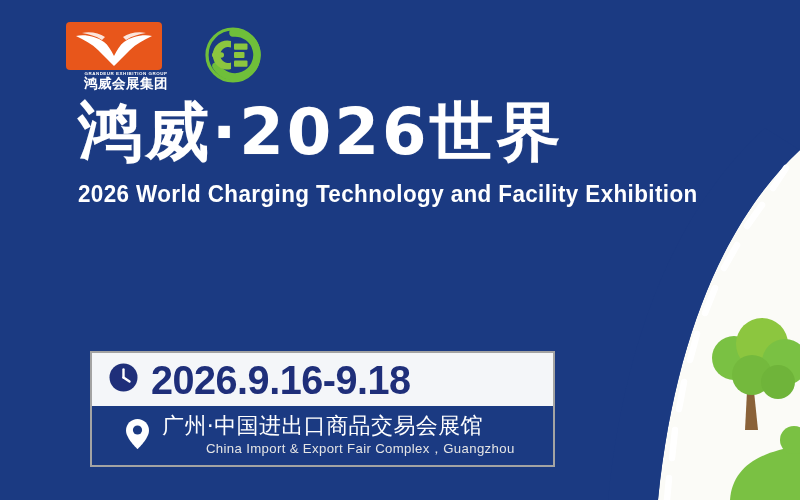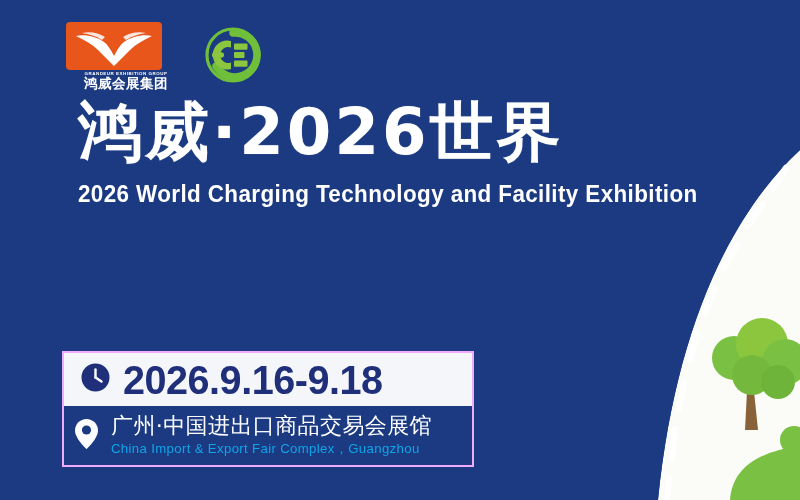--- a/index.html
+++ b/index.html
@@ -141,10 +141,10 @@
   
   #info-card {
     position: absolute;
-    left: 62px;
+    left: 90px;
     top: 351px;
-    width: 412px;
-    border: 2px solid #f0abfc;
+    width: 465px;
+    border: 2px solid #a3a3a3;
     box-sizing: border-box;
   }
   .date-strip {

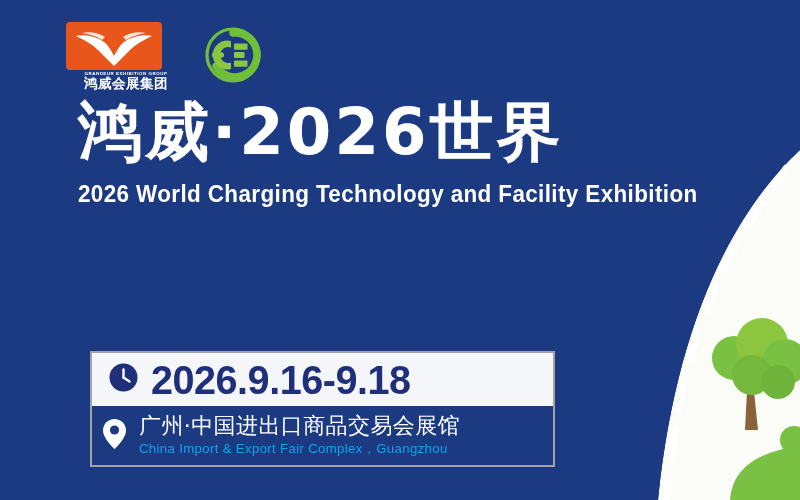--- a/index.html
+++ b/index.html
@@ -170,7 +170,7 @@
   .venue-strip {
     display: flex;
     align-items: center;
-    padding: 8px 10px 9px 9px;
+    padding: 8px 10px 9px 32px;
     box-sizing: border-box;
   }
   .pin-ico { flex: 0 0 auto; margin-right: 11px; margin-top: 1px; }

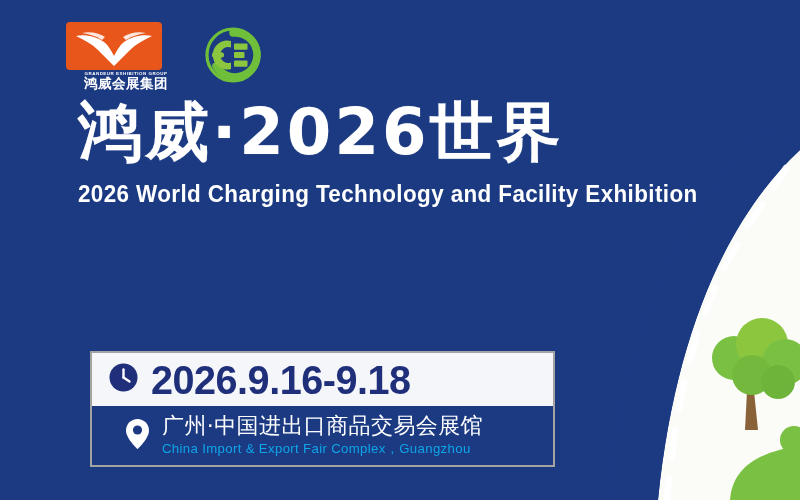--- a/index.html
+++ b/index.html
@@ -183,13 +183,14 @@
     font-family: "DejaVu Sans", "Liberation Sans", sans-serif;
   }
   .venue-en {
-    color: #0ea5e9;
+    color: #e5e5e5;
     font-size: 13.2px;
     letter-spacing: 0.35px;
     line-height: 1.2;
     margin-top: 2px;
     white-space: nowrap;
     font-family: "Liberation Sans", sans-serif;
+    margin-left: 44px;
   }
 </style>
 </head>

